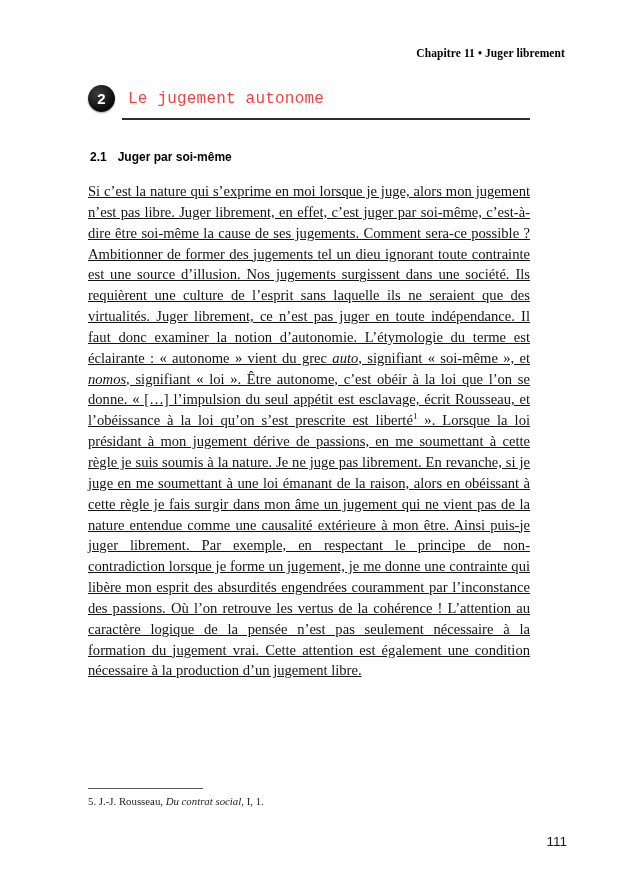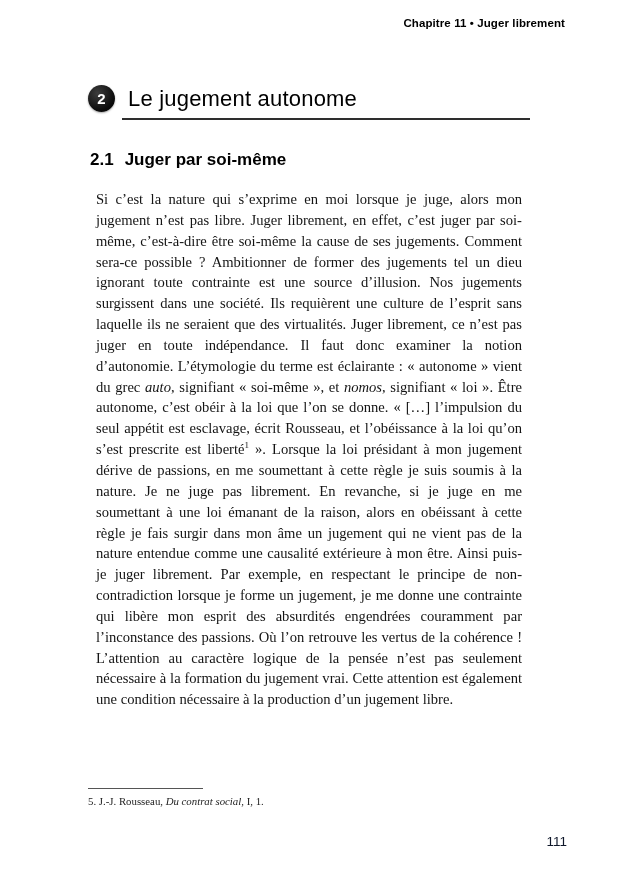--- a/index.html
+++ b/index.html
@@ -18,9 +18,9 @@
   }
   .running-head {
     position: absolute;
-    top: 17px;
+    top: 47px;
     right: 54px;
-    font-family: Liberation Sans, sans-serif;
+    font-family: Liberation Serif, serif;
     font-weight: bold;
     font-size: 11.5px;
     letter-spacing: 0.1px;

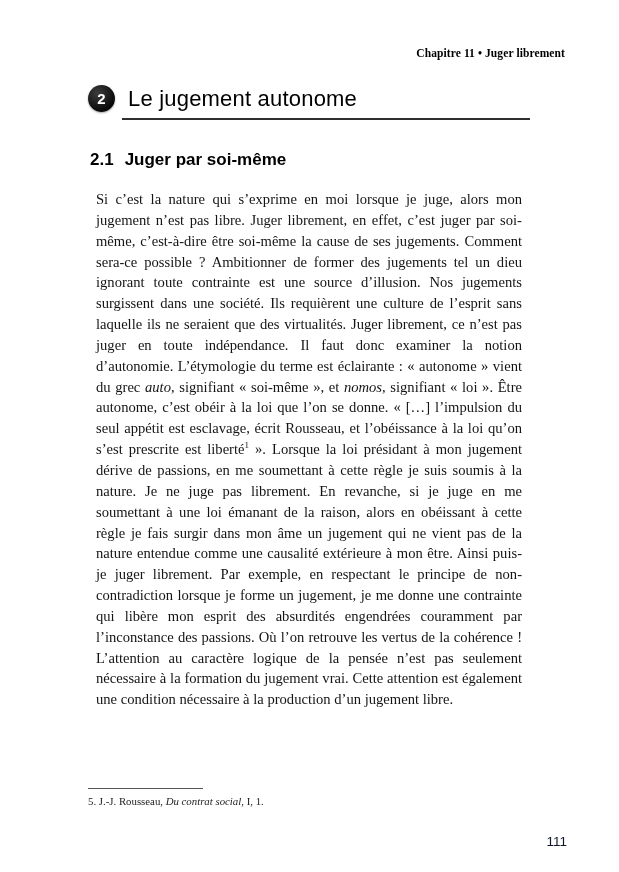--- a/index.html
+++ b/index.html
@@ -53,9 +53,9 @@
     box-shadow: 0 1px 2px rgba(0,0,0,0.35);
   }
   .section-title {
-    font-family: Liberation Sans, sans-serif;
-    font-size: 22px;
-    color: #000000;
+    font-family: Liberation Mono, monospace;
+    font-size: 16px;
+    color: #ef4444;
     letter-spacing: 0.2px;
     white-space: nowrap;
   }

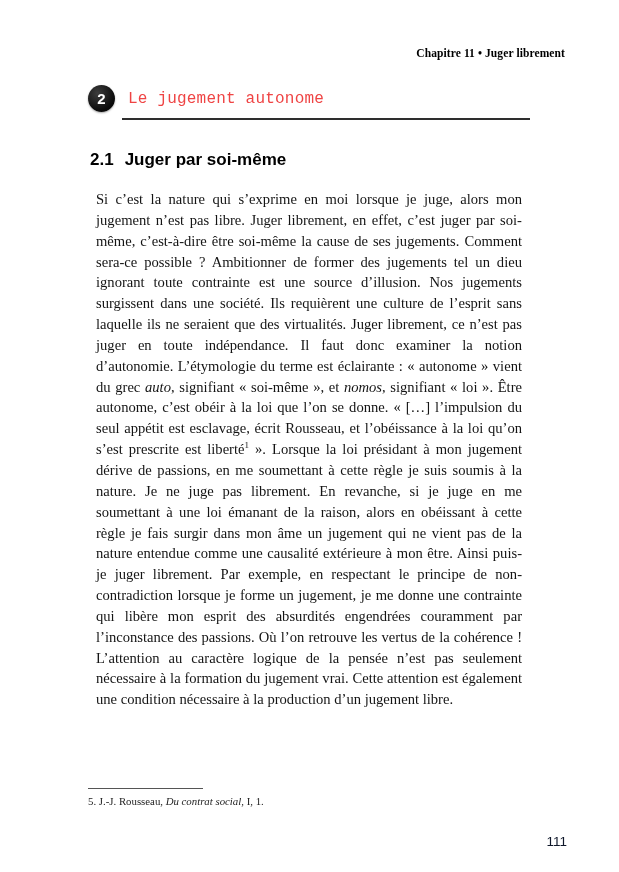--- a/index.html
+++ b/index.html
@@ -72,7 +72,7 @@
     top: 150px;
     font-family: "Liberation Sans", sans-serif;
     font-weight: bold;
-    font-size: 17px;
+    font-size: 12px;
     color: #000000;
   }
   .subsection-number {

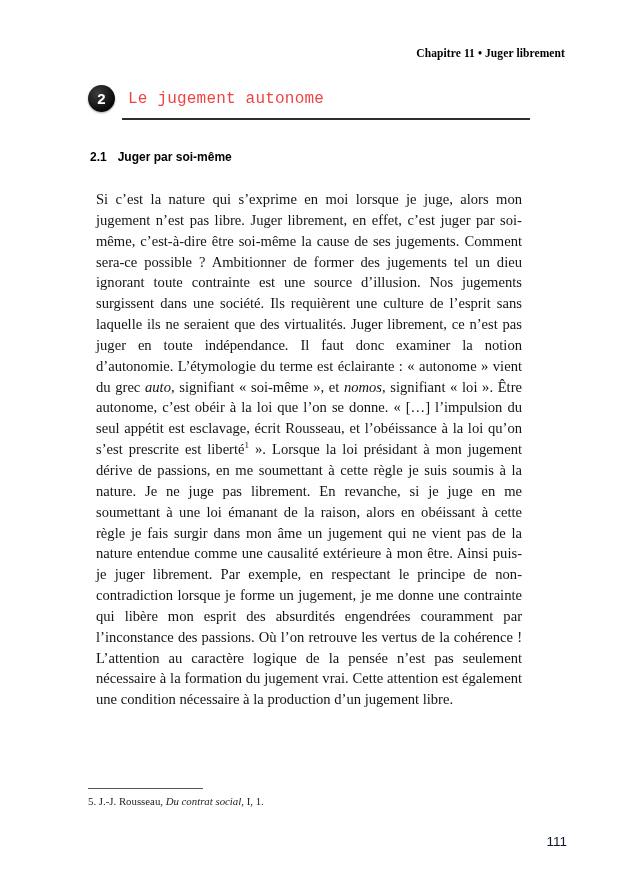--- a/index.html
+++ b/index.html
@@ -89,7 +89,8 @@
     hyphens: auto;
   }
   .para {
-    margin: 8px;
+    margin: 0;
+    text-decoration: underline;
   }
   .para.indent {
     text-indent: 17px;

